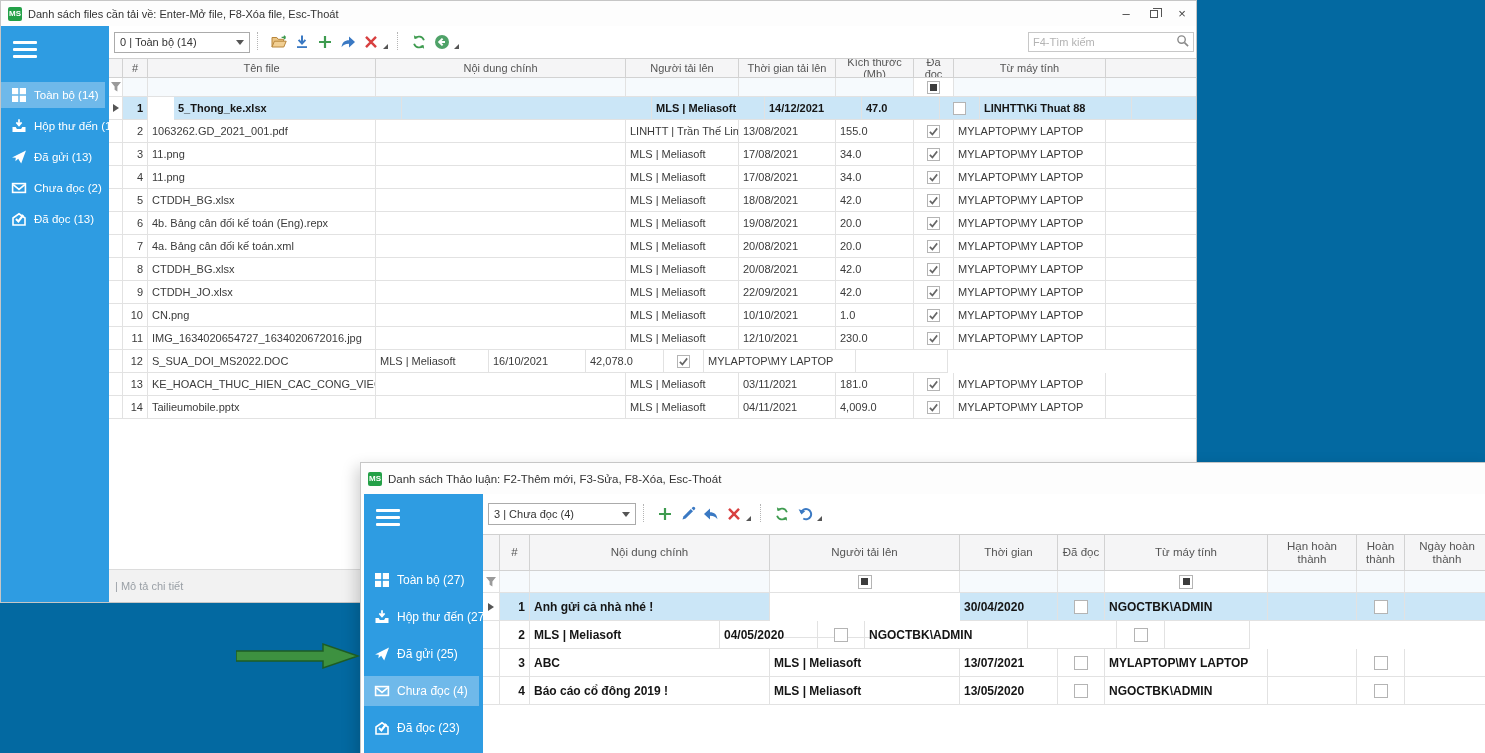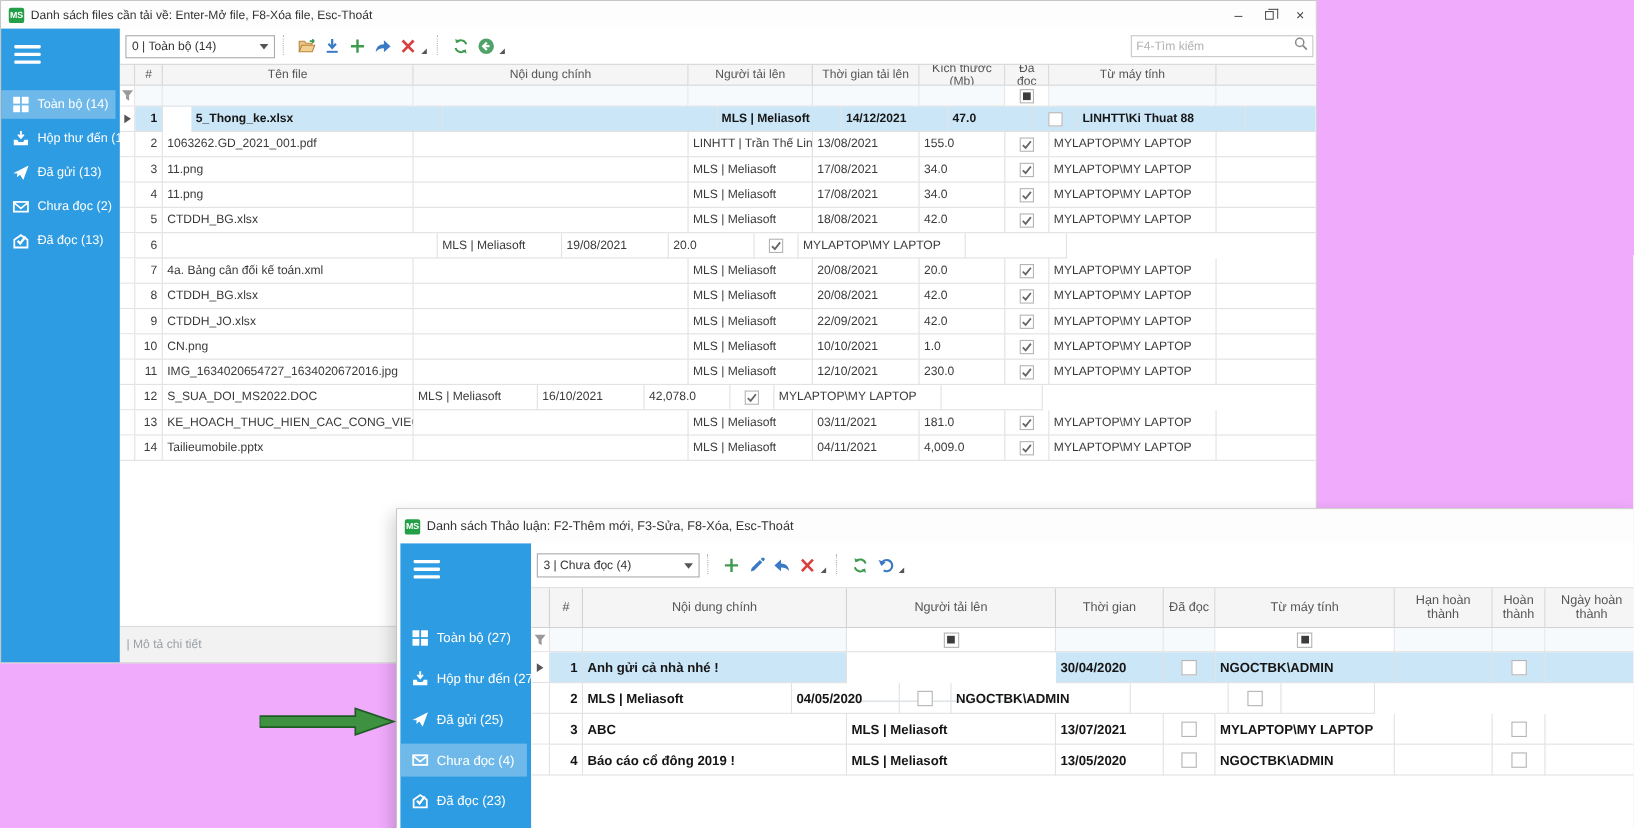--- a/index.html
+++ b/index.html
@@ -5,7 +5,7 @@
   * { margin:0; padding:0; box-sizing:border-box; }
   html,body { background:#fff; }
   body { font-family:"Liberation Sans", sans-serif; }
-  .stage { position:relative; width:1485px; height:753px; overflow:hidden; background:#f0abfc; }
+  .stage { position:relative; width:1485px; height:753px; overflow:hidden; background:#0369a1; }
 
   
   .window { position:absolute; background:#fff; border:1px solid #c6c6c6; }

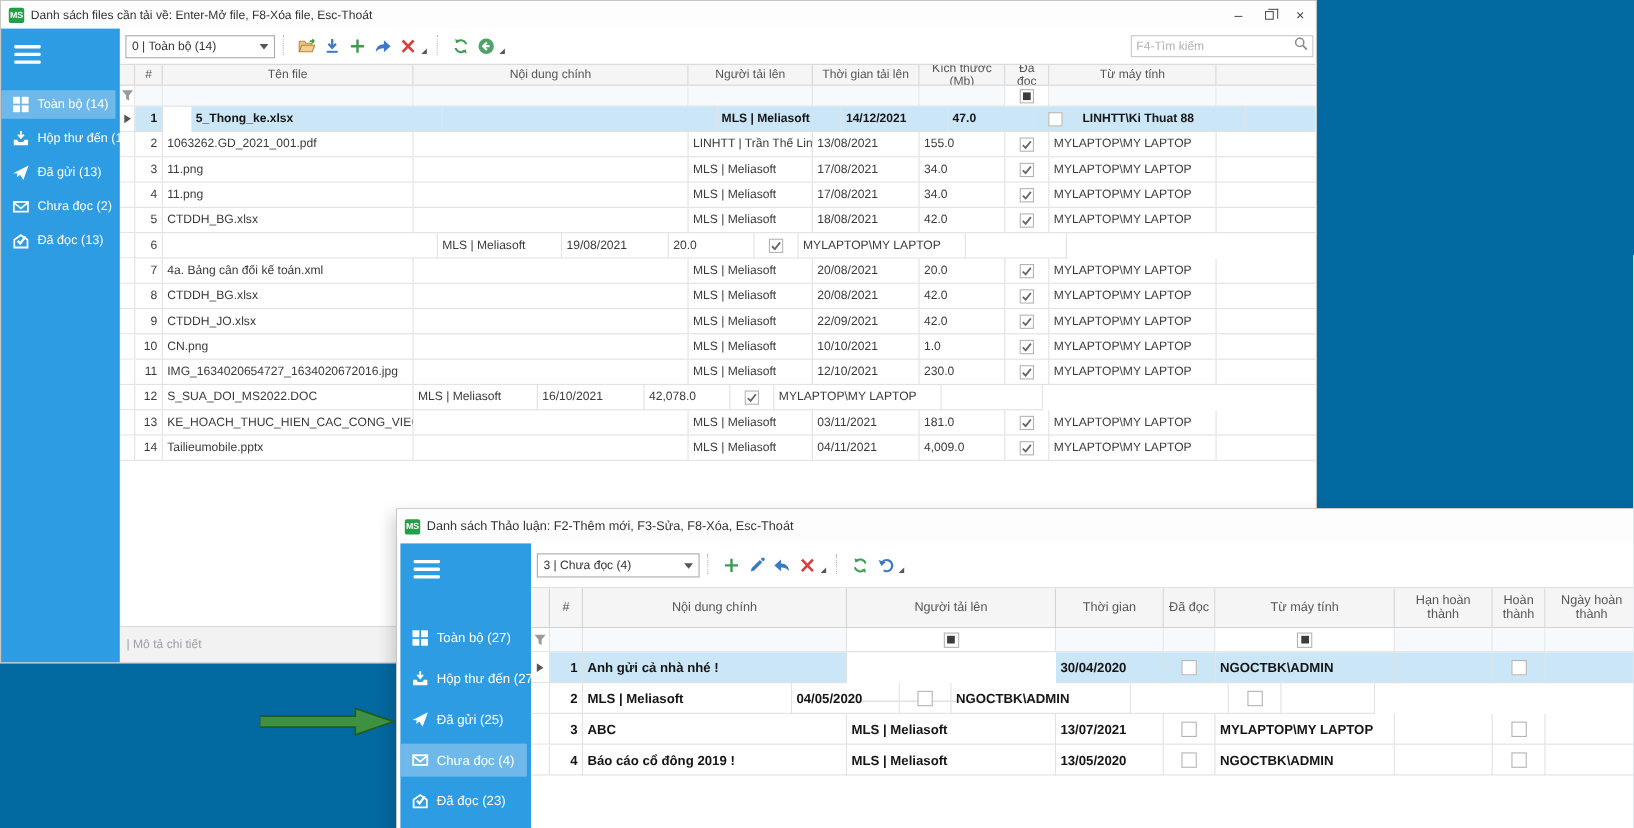--- a/index.html
+++ b/index.html
@@ -356,6 +356,7 @@
             <div class="g-row g-data">
               <span class="g-ind" style="width: 14px; flex: 0 0 14px;"></span>
               <span class="g-cell num" style="width: 25px; flex: 0 0 25px;">6</span>
+              <span class="g-cell" style="width: 228px; flex: 0 0 228px;">4b. Bảng cân đối kế toán (Eng).repx</span>
               <span class="g-cell" style="width: 250px; flex: 0 0 250px;"></span>
               <span class="g-cell" style="width: 113px; flex: 0 0 113px;">MLS | Meliasoft</span>
               <span class="g-cell" style="width: 97px; flex: 0 0 97px;">19/08/2021</span>

